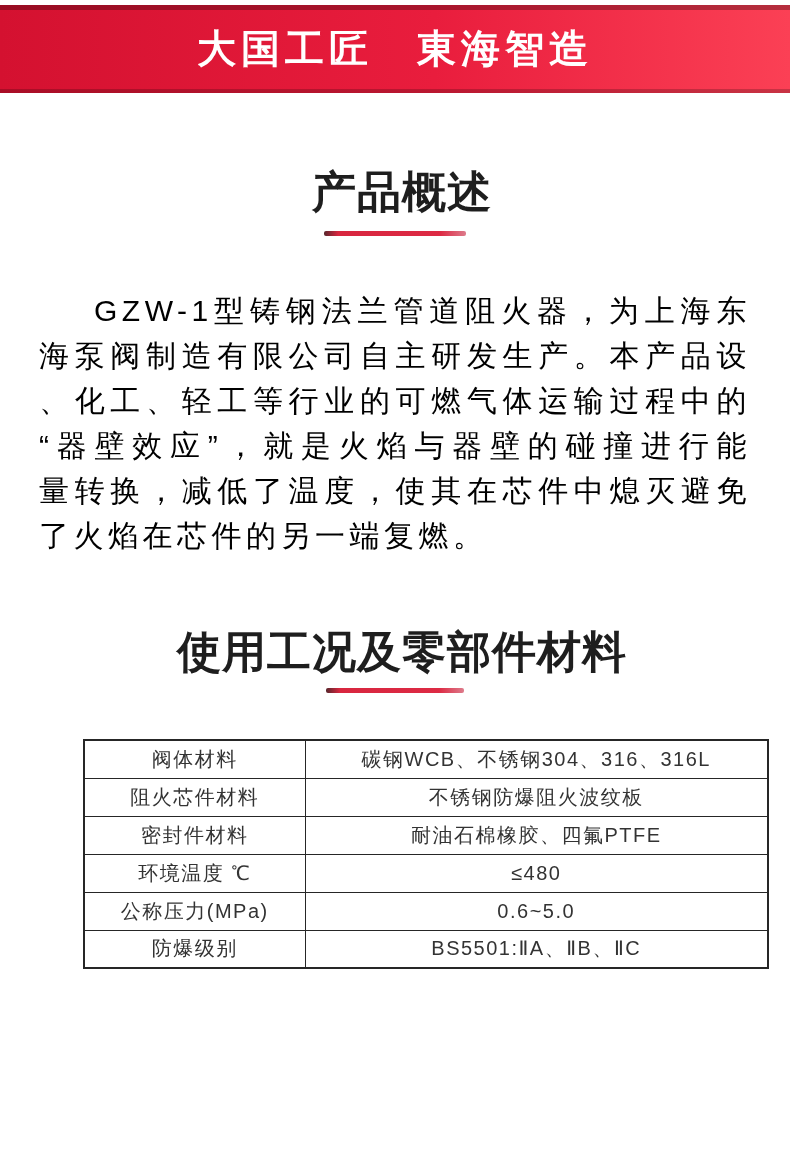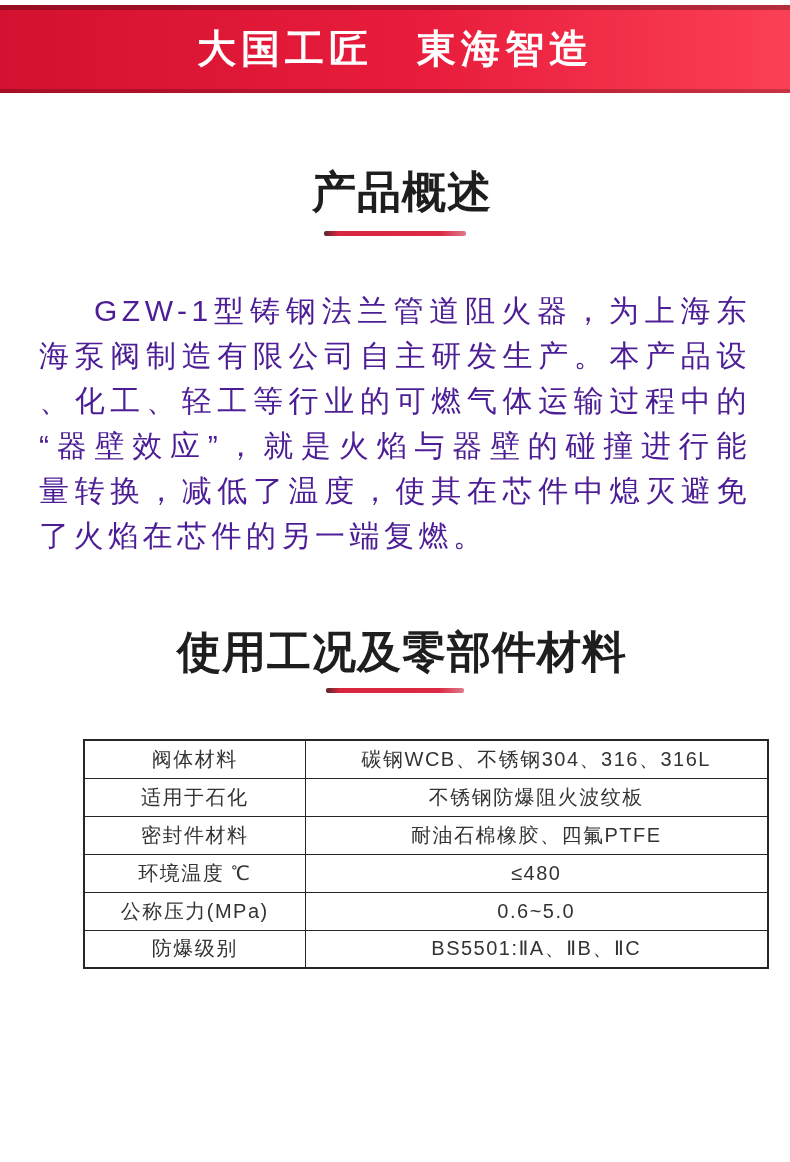--- a/index.html
+++ b/index.html
@@ -47,7 +47,7 @@
   
   .overview {
     width:712px; margin:52px auto 0;
-    font-size:30px; color:#4c1d95; letter-spacing:4.5px;
+    font-size:30px; color:#000000; letter-spacing:4.5px;
     font-weight:400;
   }
   .overview .line {

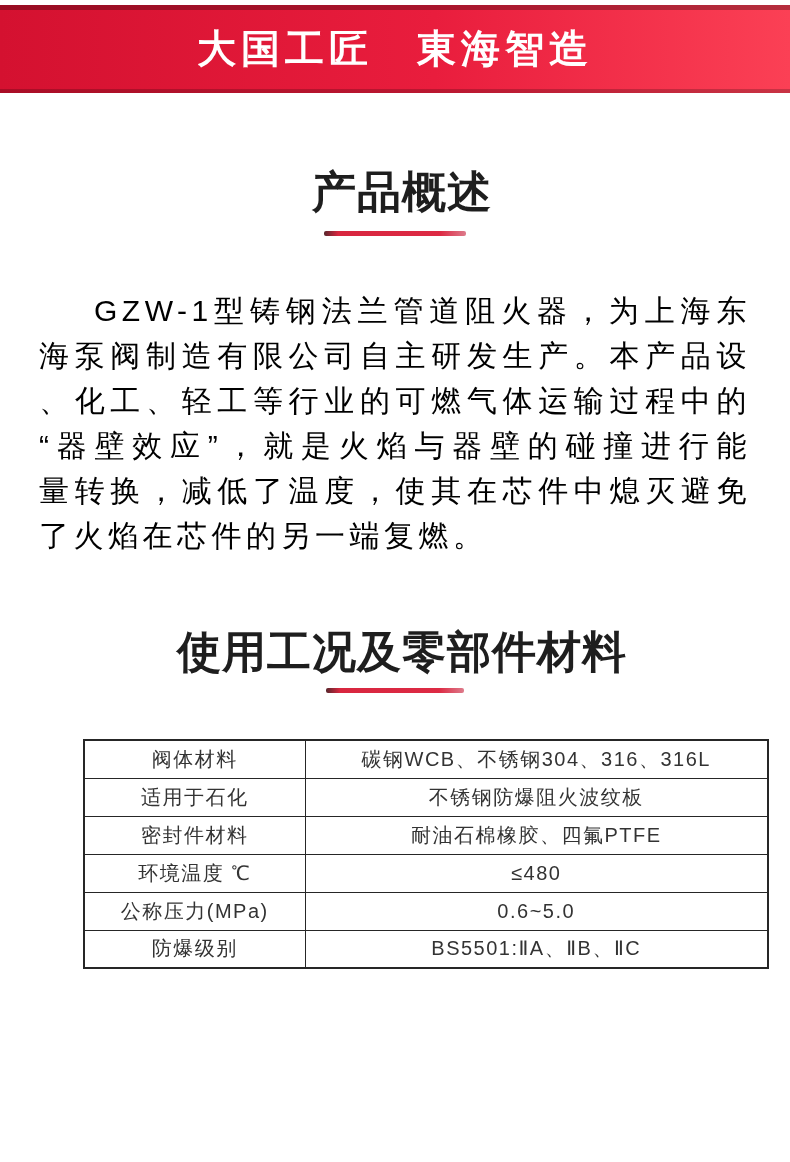--- a/index.html
+++ b/index.html
@@ -103,7 +103,7 @@
         <td class="value">碳钢WCB、不锈钢304、316、316L</td>
       </tr>
       <tr>
-        <td class="label">适用于石化</td>
+        <td class="label">阻火芯件材料</td>
         <td class="value">不锈钢防爆阻火波纹板</td>
       </tr>
       <tr>

